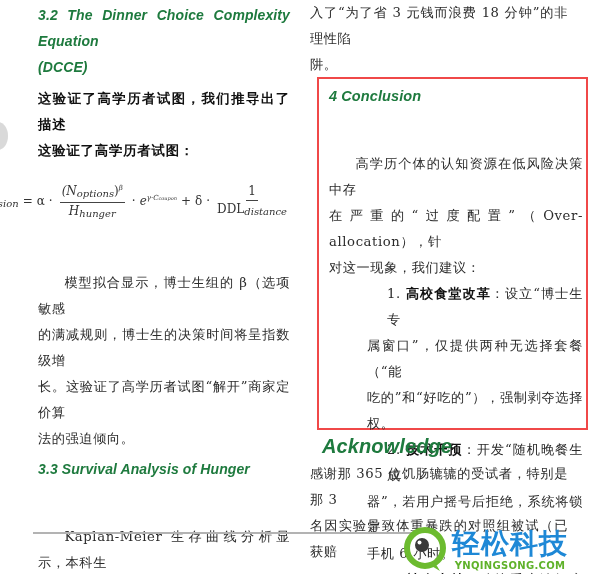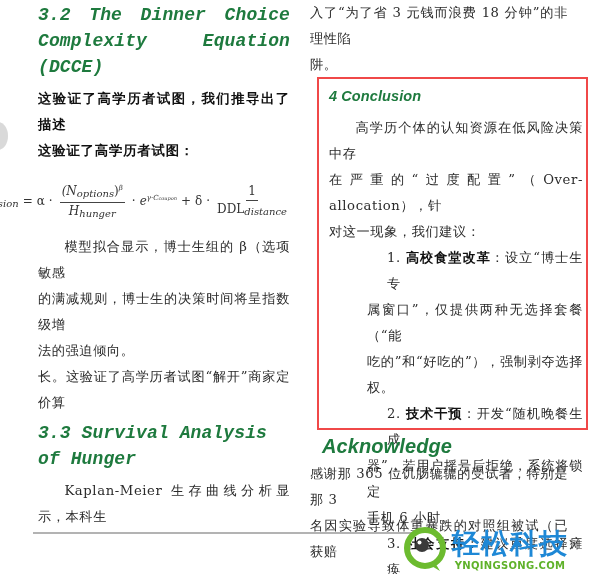--- a/index.html
+++ b/index.html
@@ -27,7 +27,7 @@
       color: #1e7a3e;
       letter-spacing: 0.1px;
     }
-    .h3 { font-size: 18px; line-height: 26px; font-family: Liberation Mono, monospace; }
+    .h3 { font-size: 14px; line-height: 26px; }
     .h3.justify { text-align: justify; text-align-last: justify; }
 
     .p {

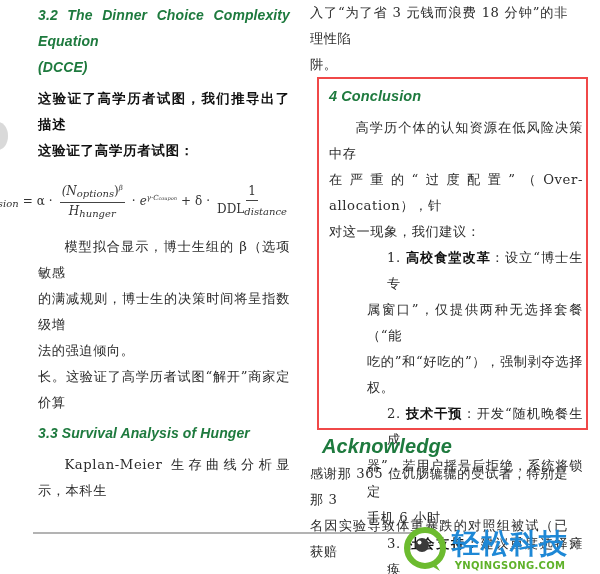--- a/index.html
+++ b/index.html
@@ -34,7 +34,7 @@
       font-size: 13.2px; line-height: 26px; text-align: justify;
       letter-spacing: 0.6px;
     }
-    .indent { text-indent: 2em; }
+    .indent { text-indent: 2em; margin-top: 36px; }
     .bold-lead { font-weight: bold; color: #111; }
     .p.sans-bold {
       font-family: "DejaVu Sans", "Liberation Sans", sans-serif;

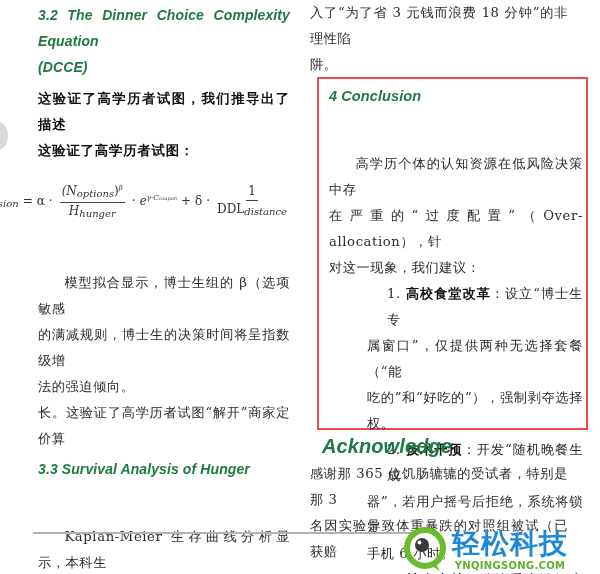--- a/index.html
+++ b/index.html
@@ -125,8 +125,8 @@
     <div>
       <div class="p indent">模型拟合显示，博士生组的 β（选项敏感</div>
       <div class="p">的满减规则，博士生的决策时间将呈指数级增</div>
+      <div class="p">长。这验证了高学历者试图“解开”商家定价算</div>
       <div class="p">法的强迫倾向。</div>
-      <div class="p">长。这验证了高学历者试图“解开”商家定价算</div>
     </div>
 
     <div style="height:4px"></div>

